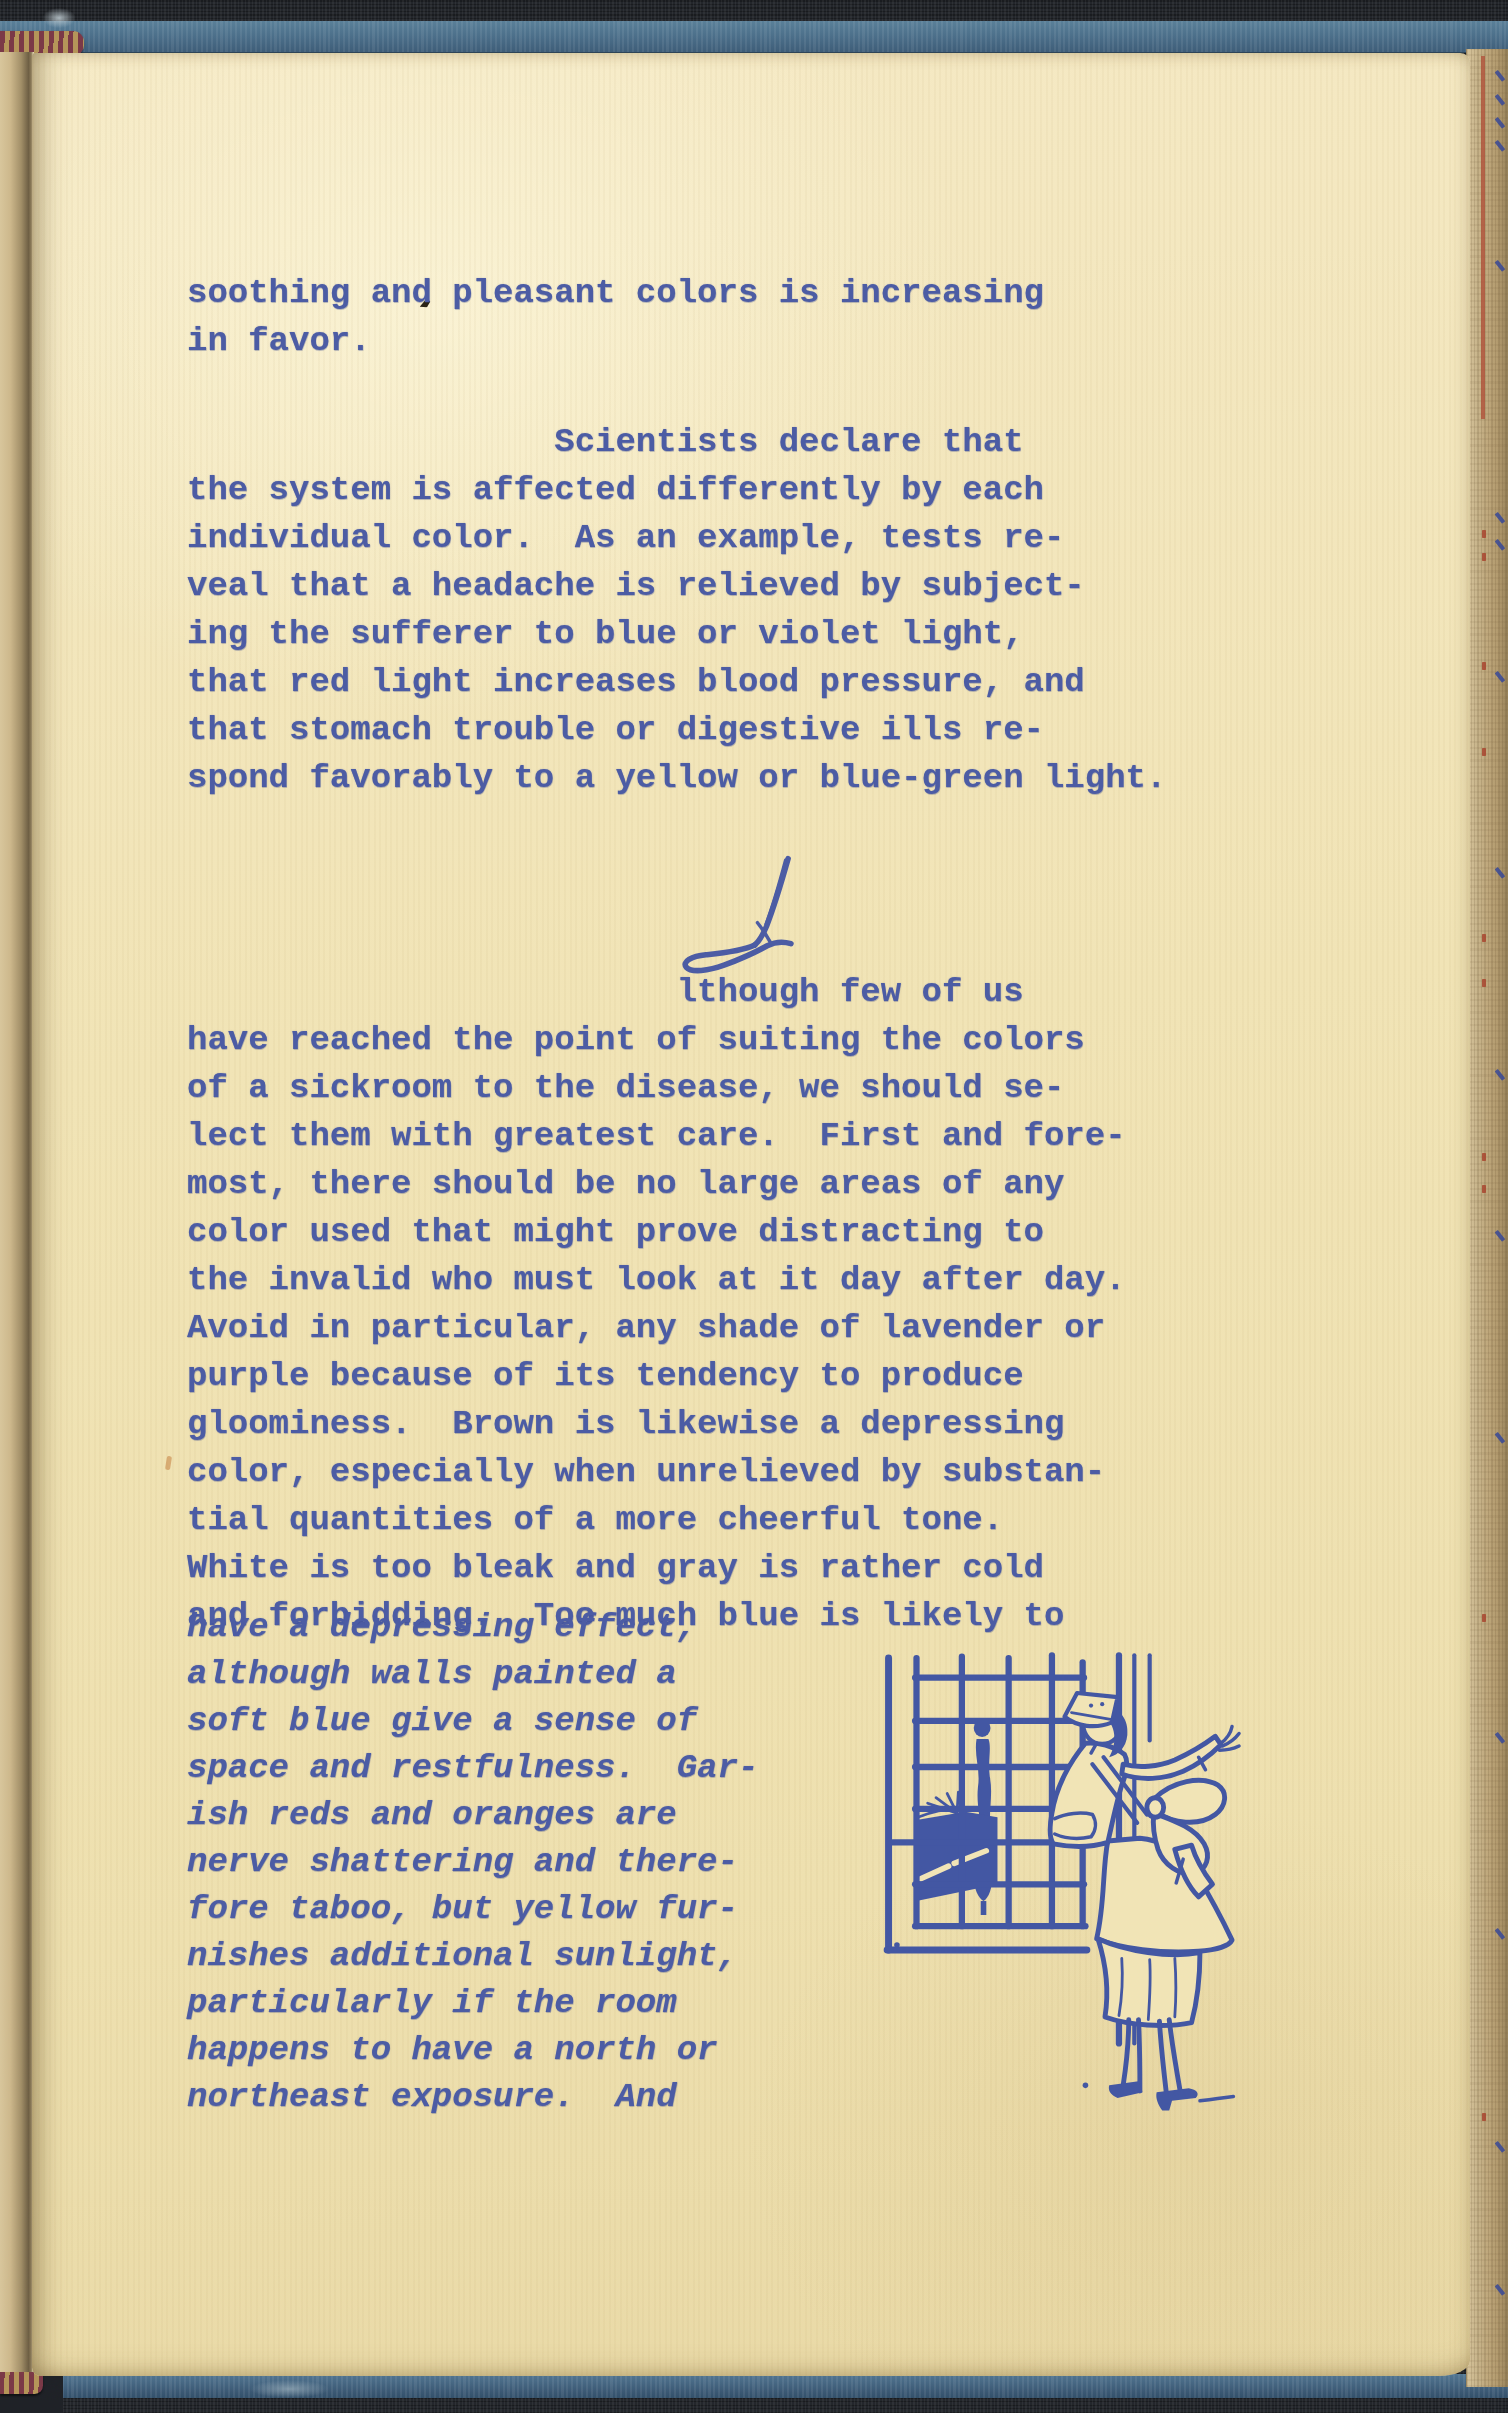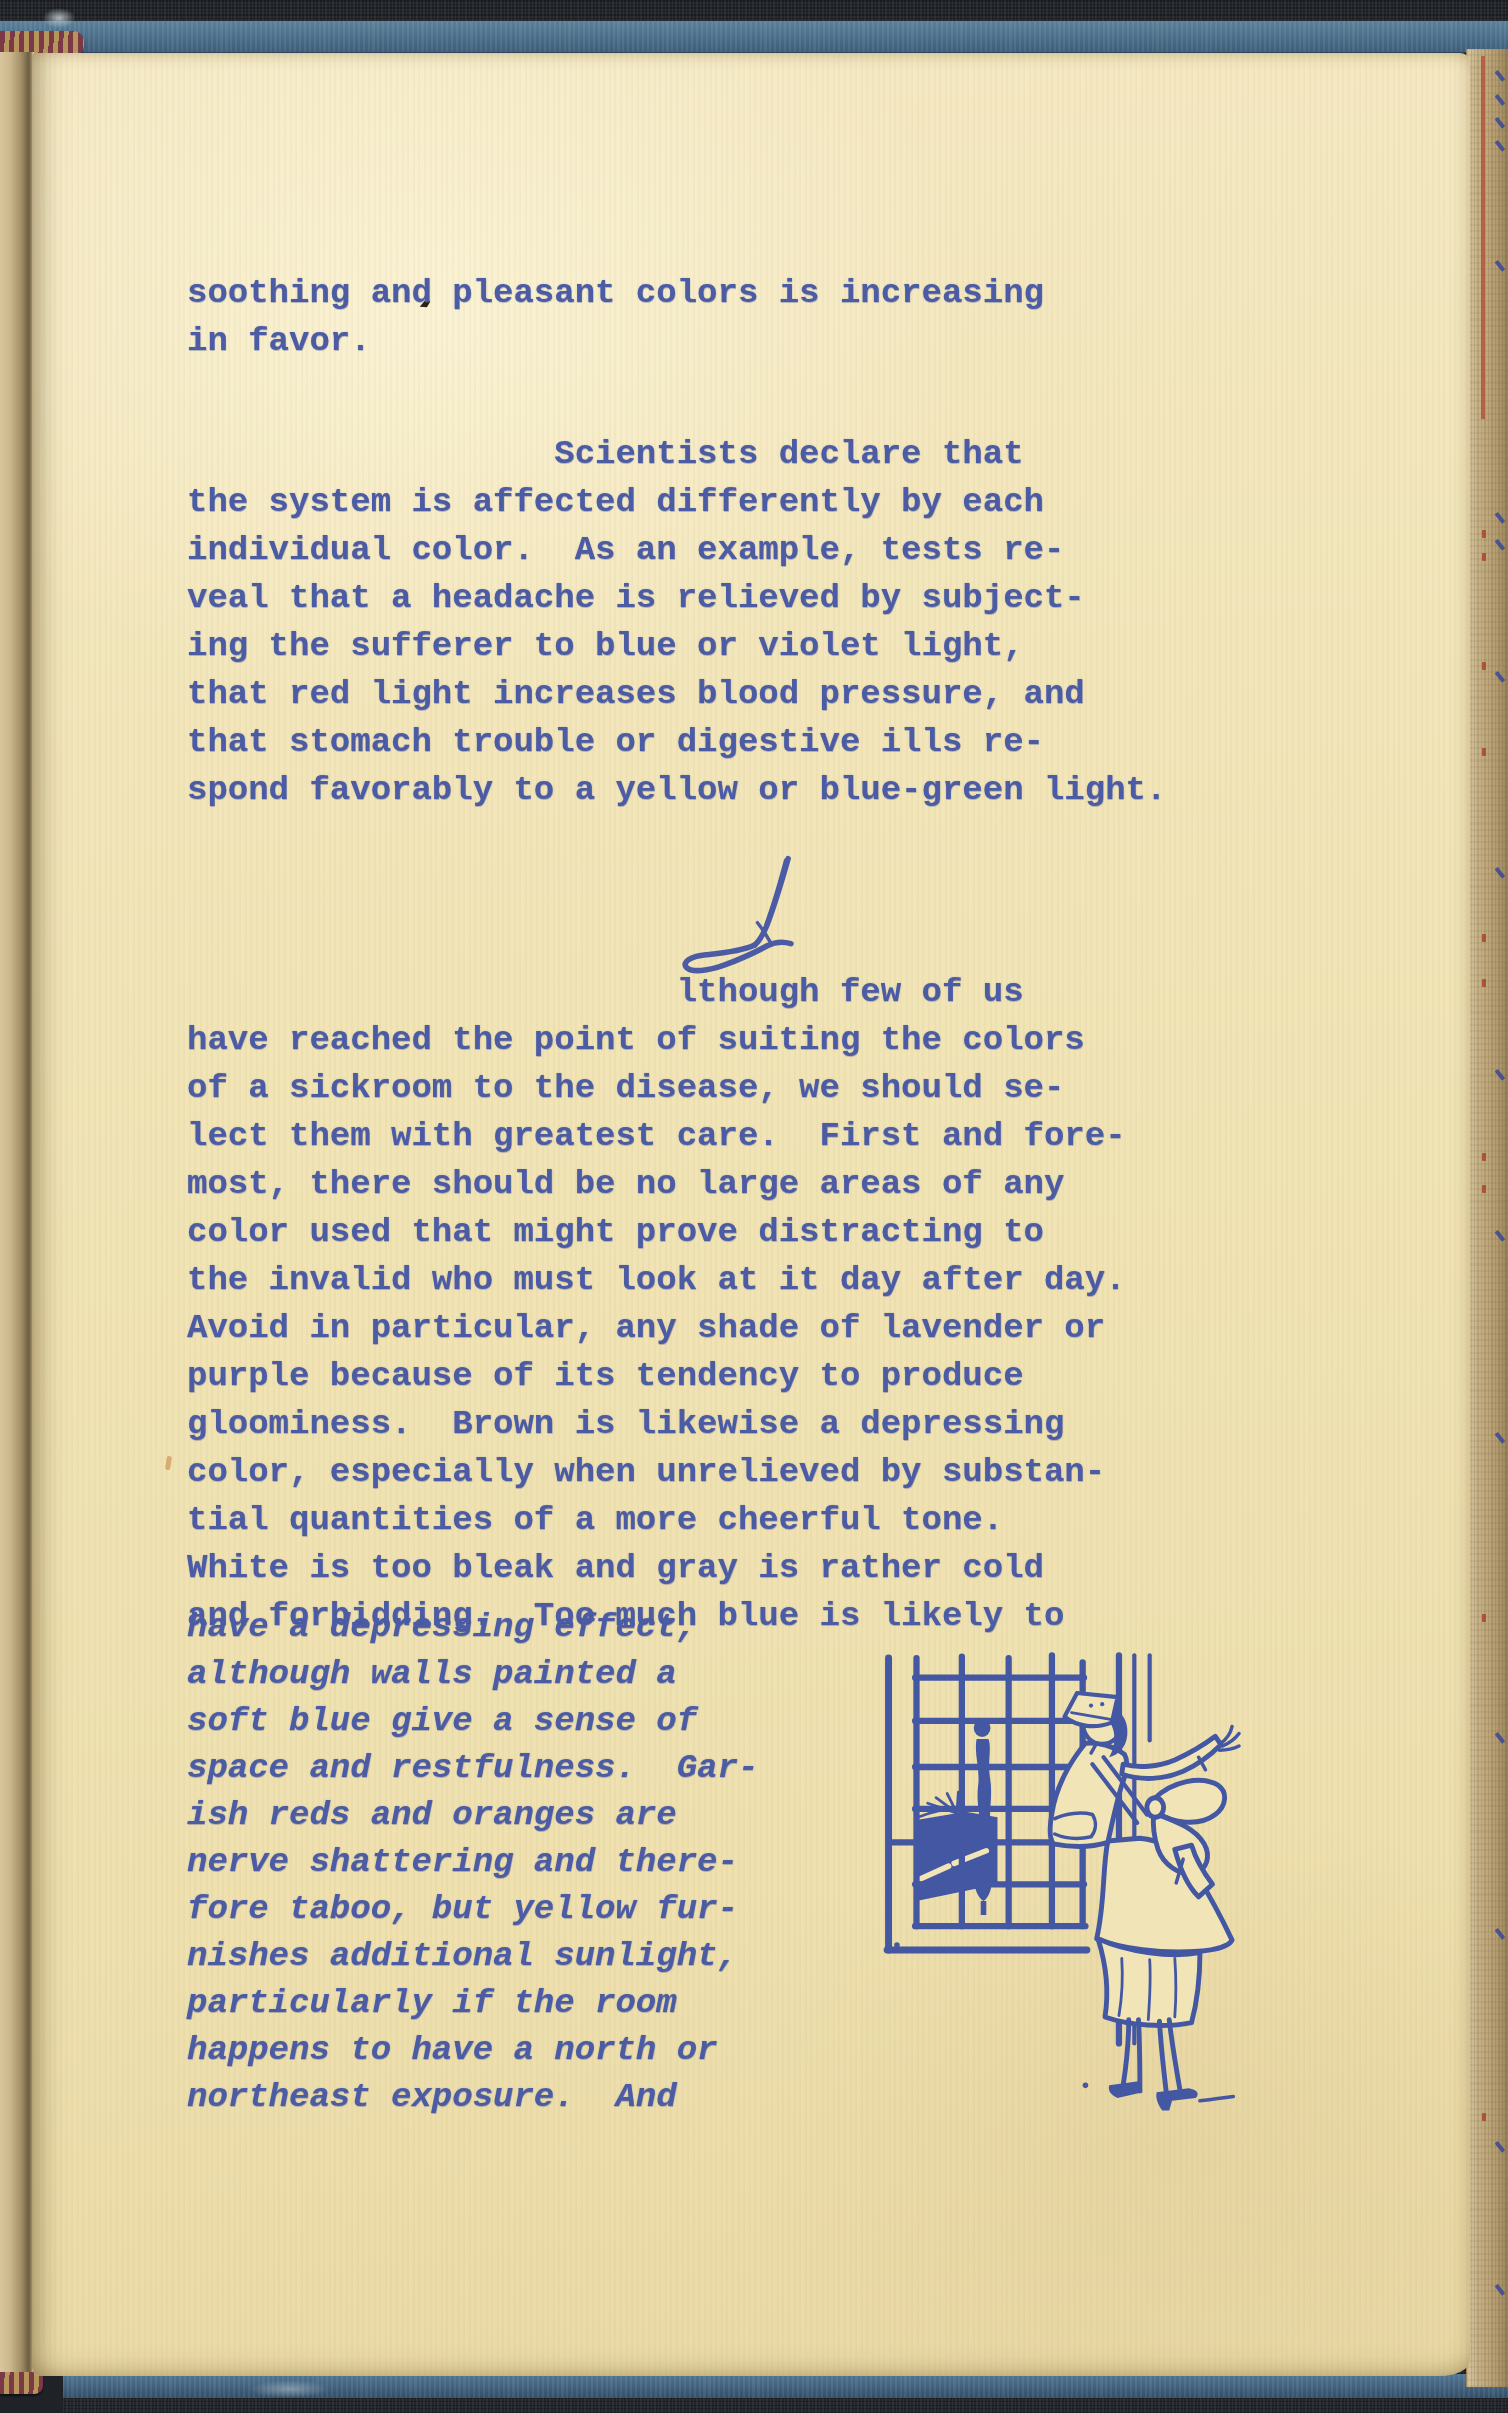--- a/index.html
+++ b/index.html
@@ -126,7 +126,7 @@
 
   <div class="typed" style="top:269px">soothing and pleasant colors is increasing
 in favor.</div>
-  <div class="typed" style="top:430px">                  Scientists declare that
+  <div class="typed" style="top:418px">                  Scientists declare that
 the system is affected differently by each
 individual color.  As an example, tests re-
 veal that a headache is relieved by subject-

